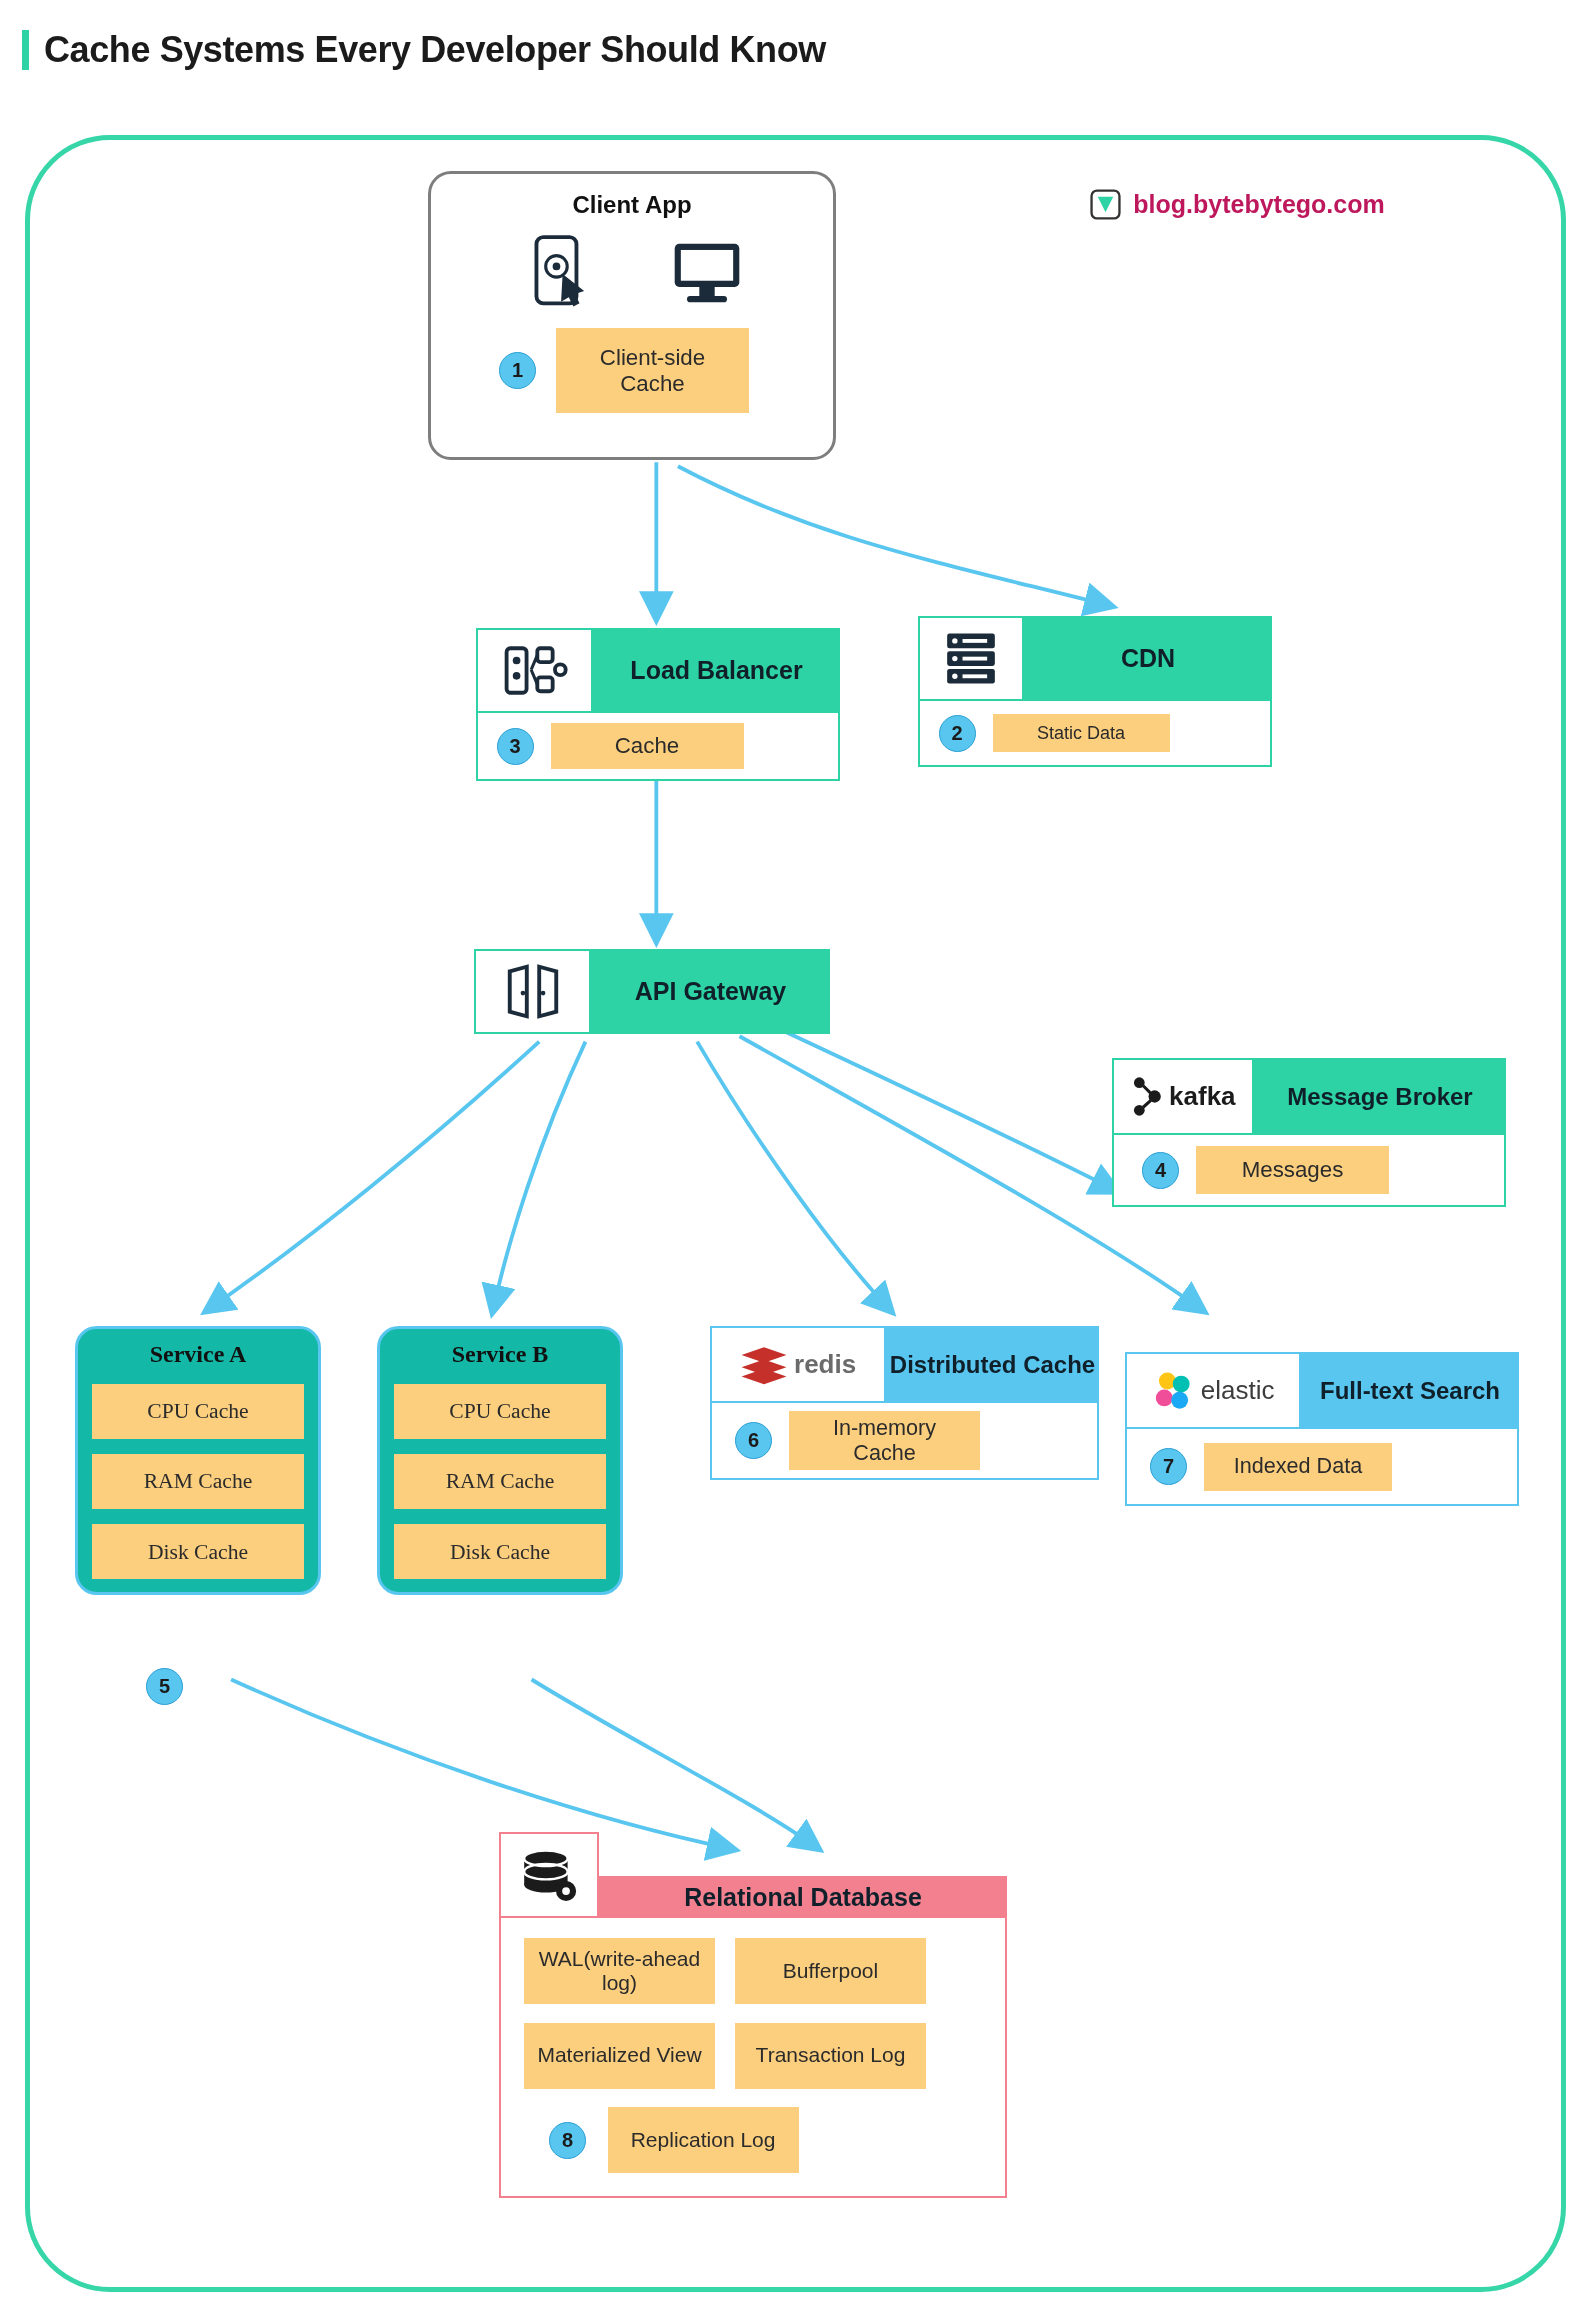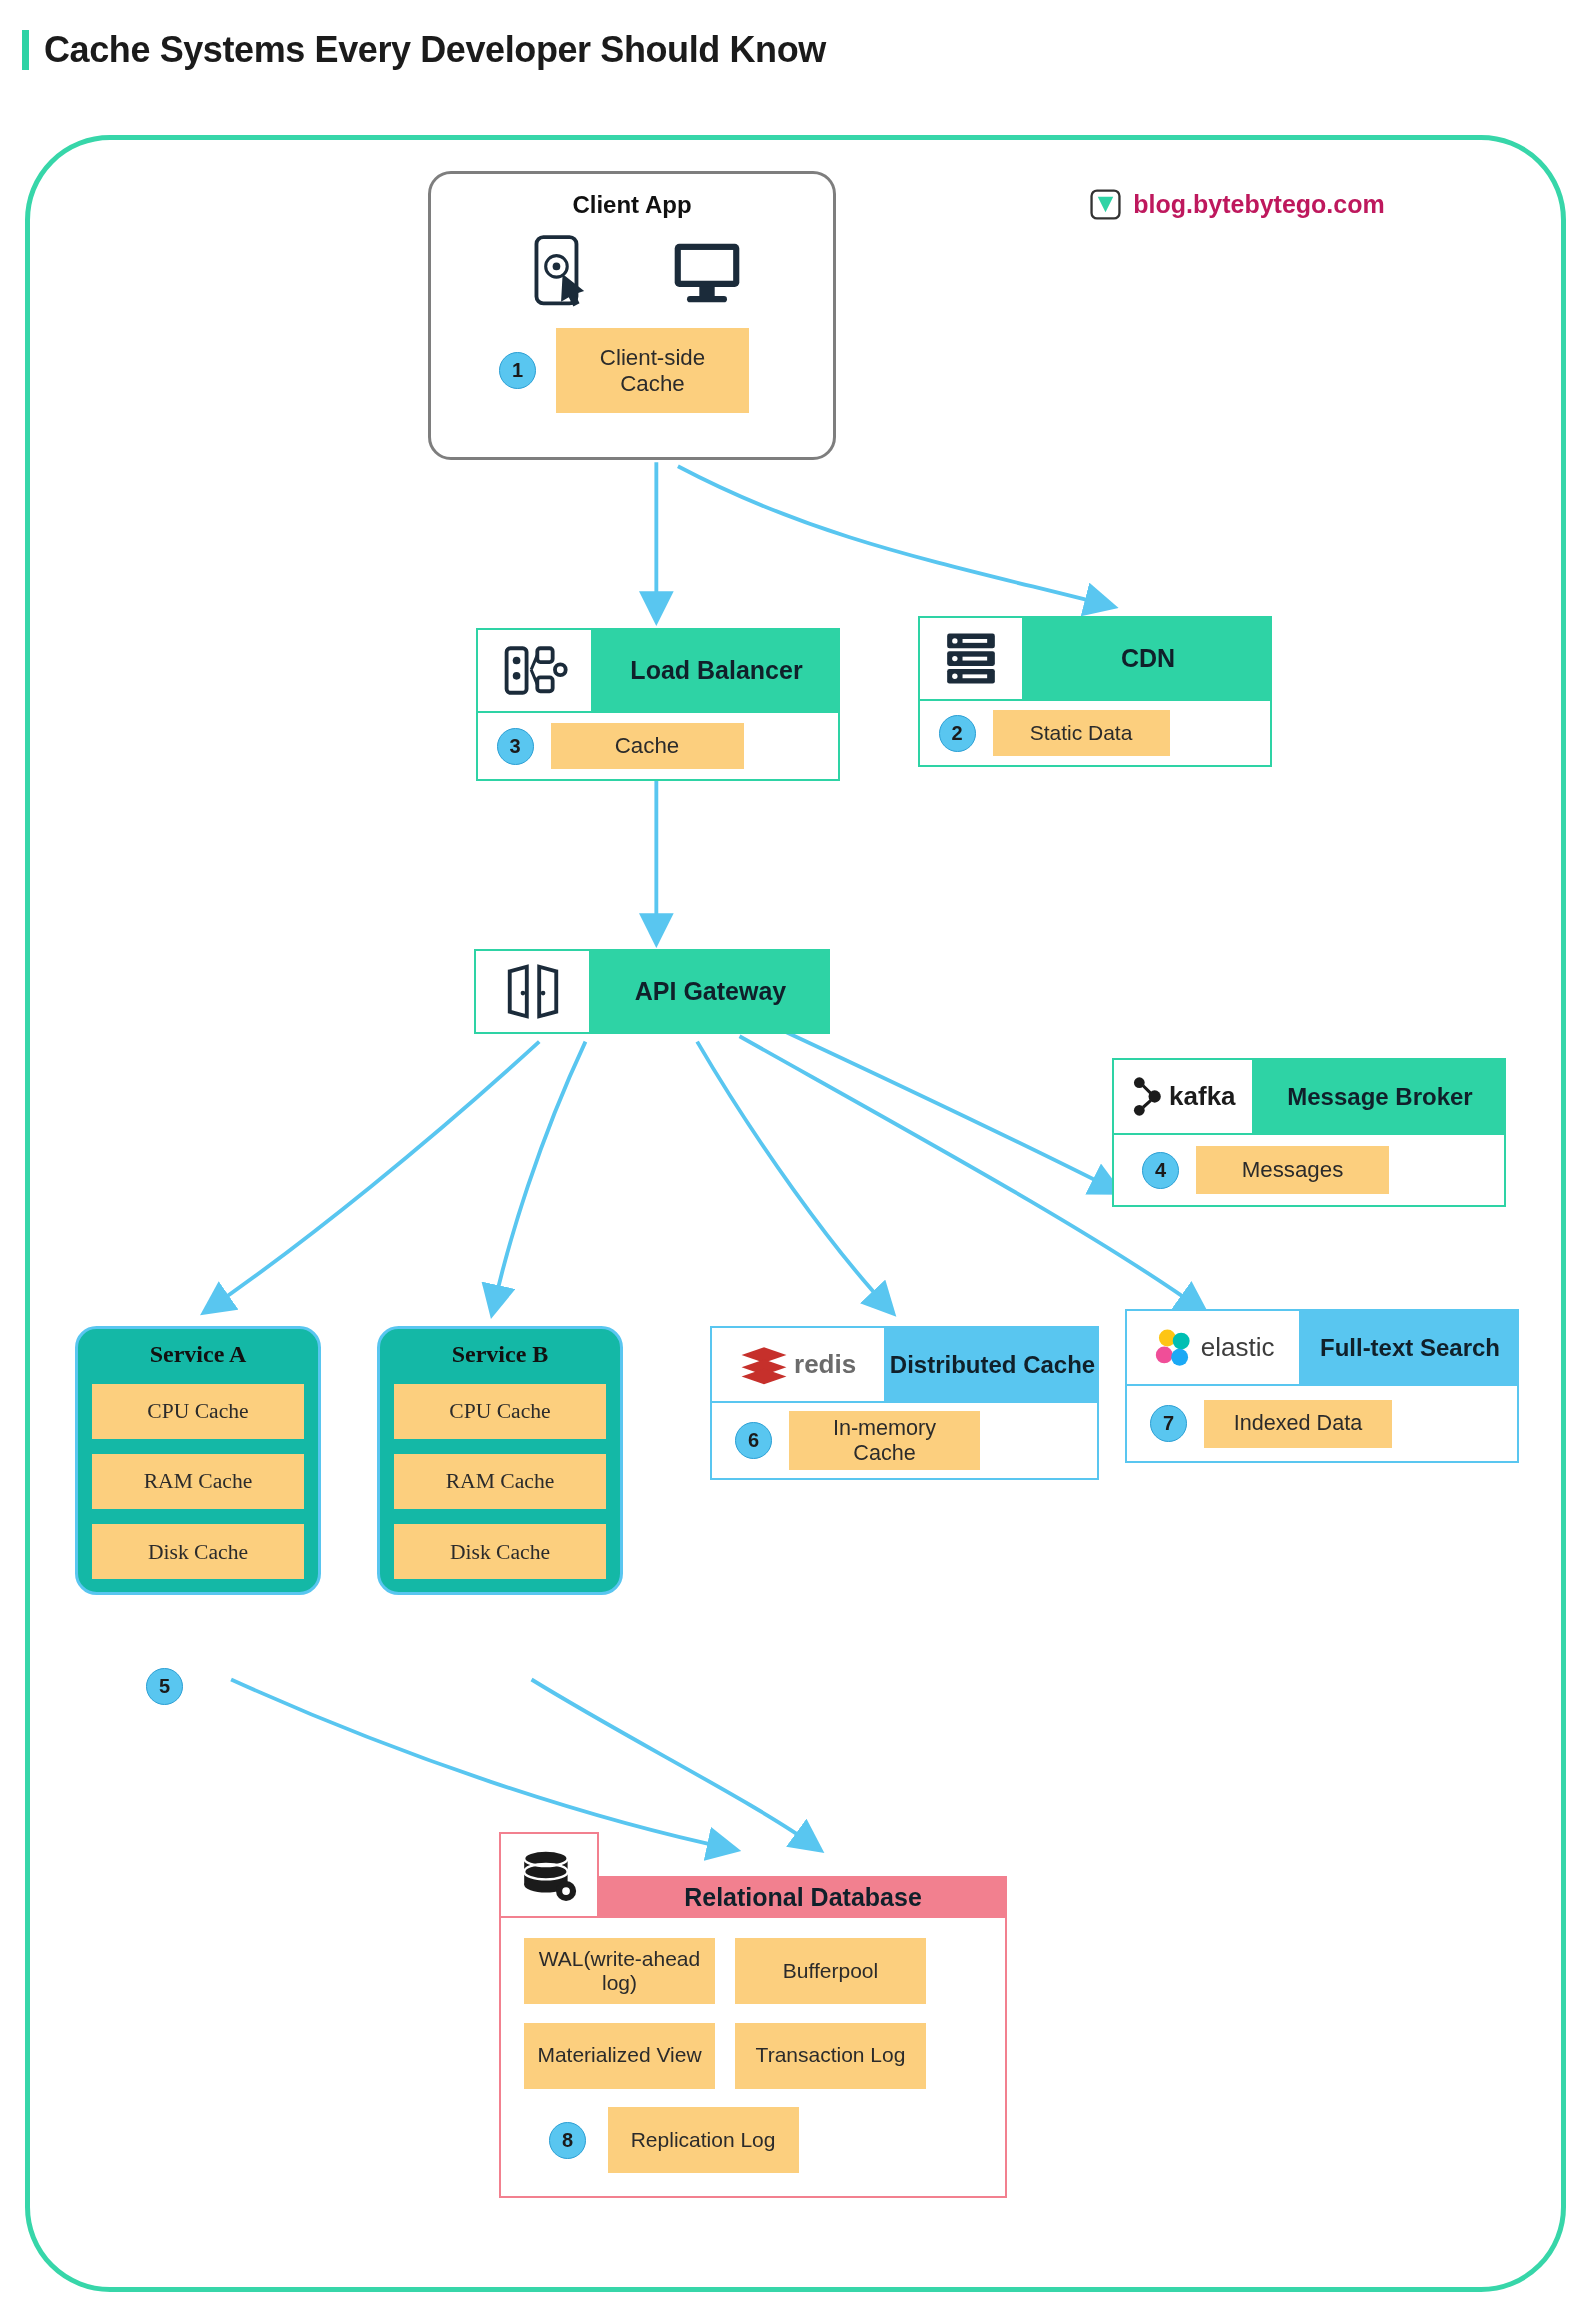--- a/index.html
+++ b/index.html
@@ -145,7 +145,7 @@
   #cdn-hdr .icon-cell { width: 106px; }
   #cdn-hdr .title-cell { font-size: 25px; }
   #cdn-body { height: 66px; padding-left: 18.5px; }
-  #cdn-static-pill { width: 177px; height: 46px; font-size: 21px; }
+  #cdn-static-pill { width: 177px; height: 38px; font-size: 18px; }
 
   
   #api-gateway { left: 474px; top: 949px; width: 356px; }

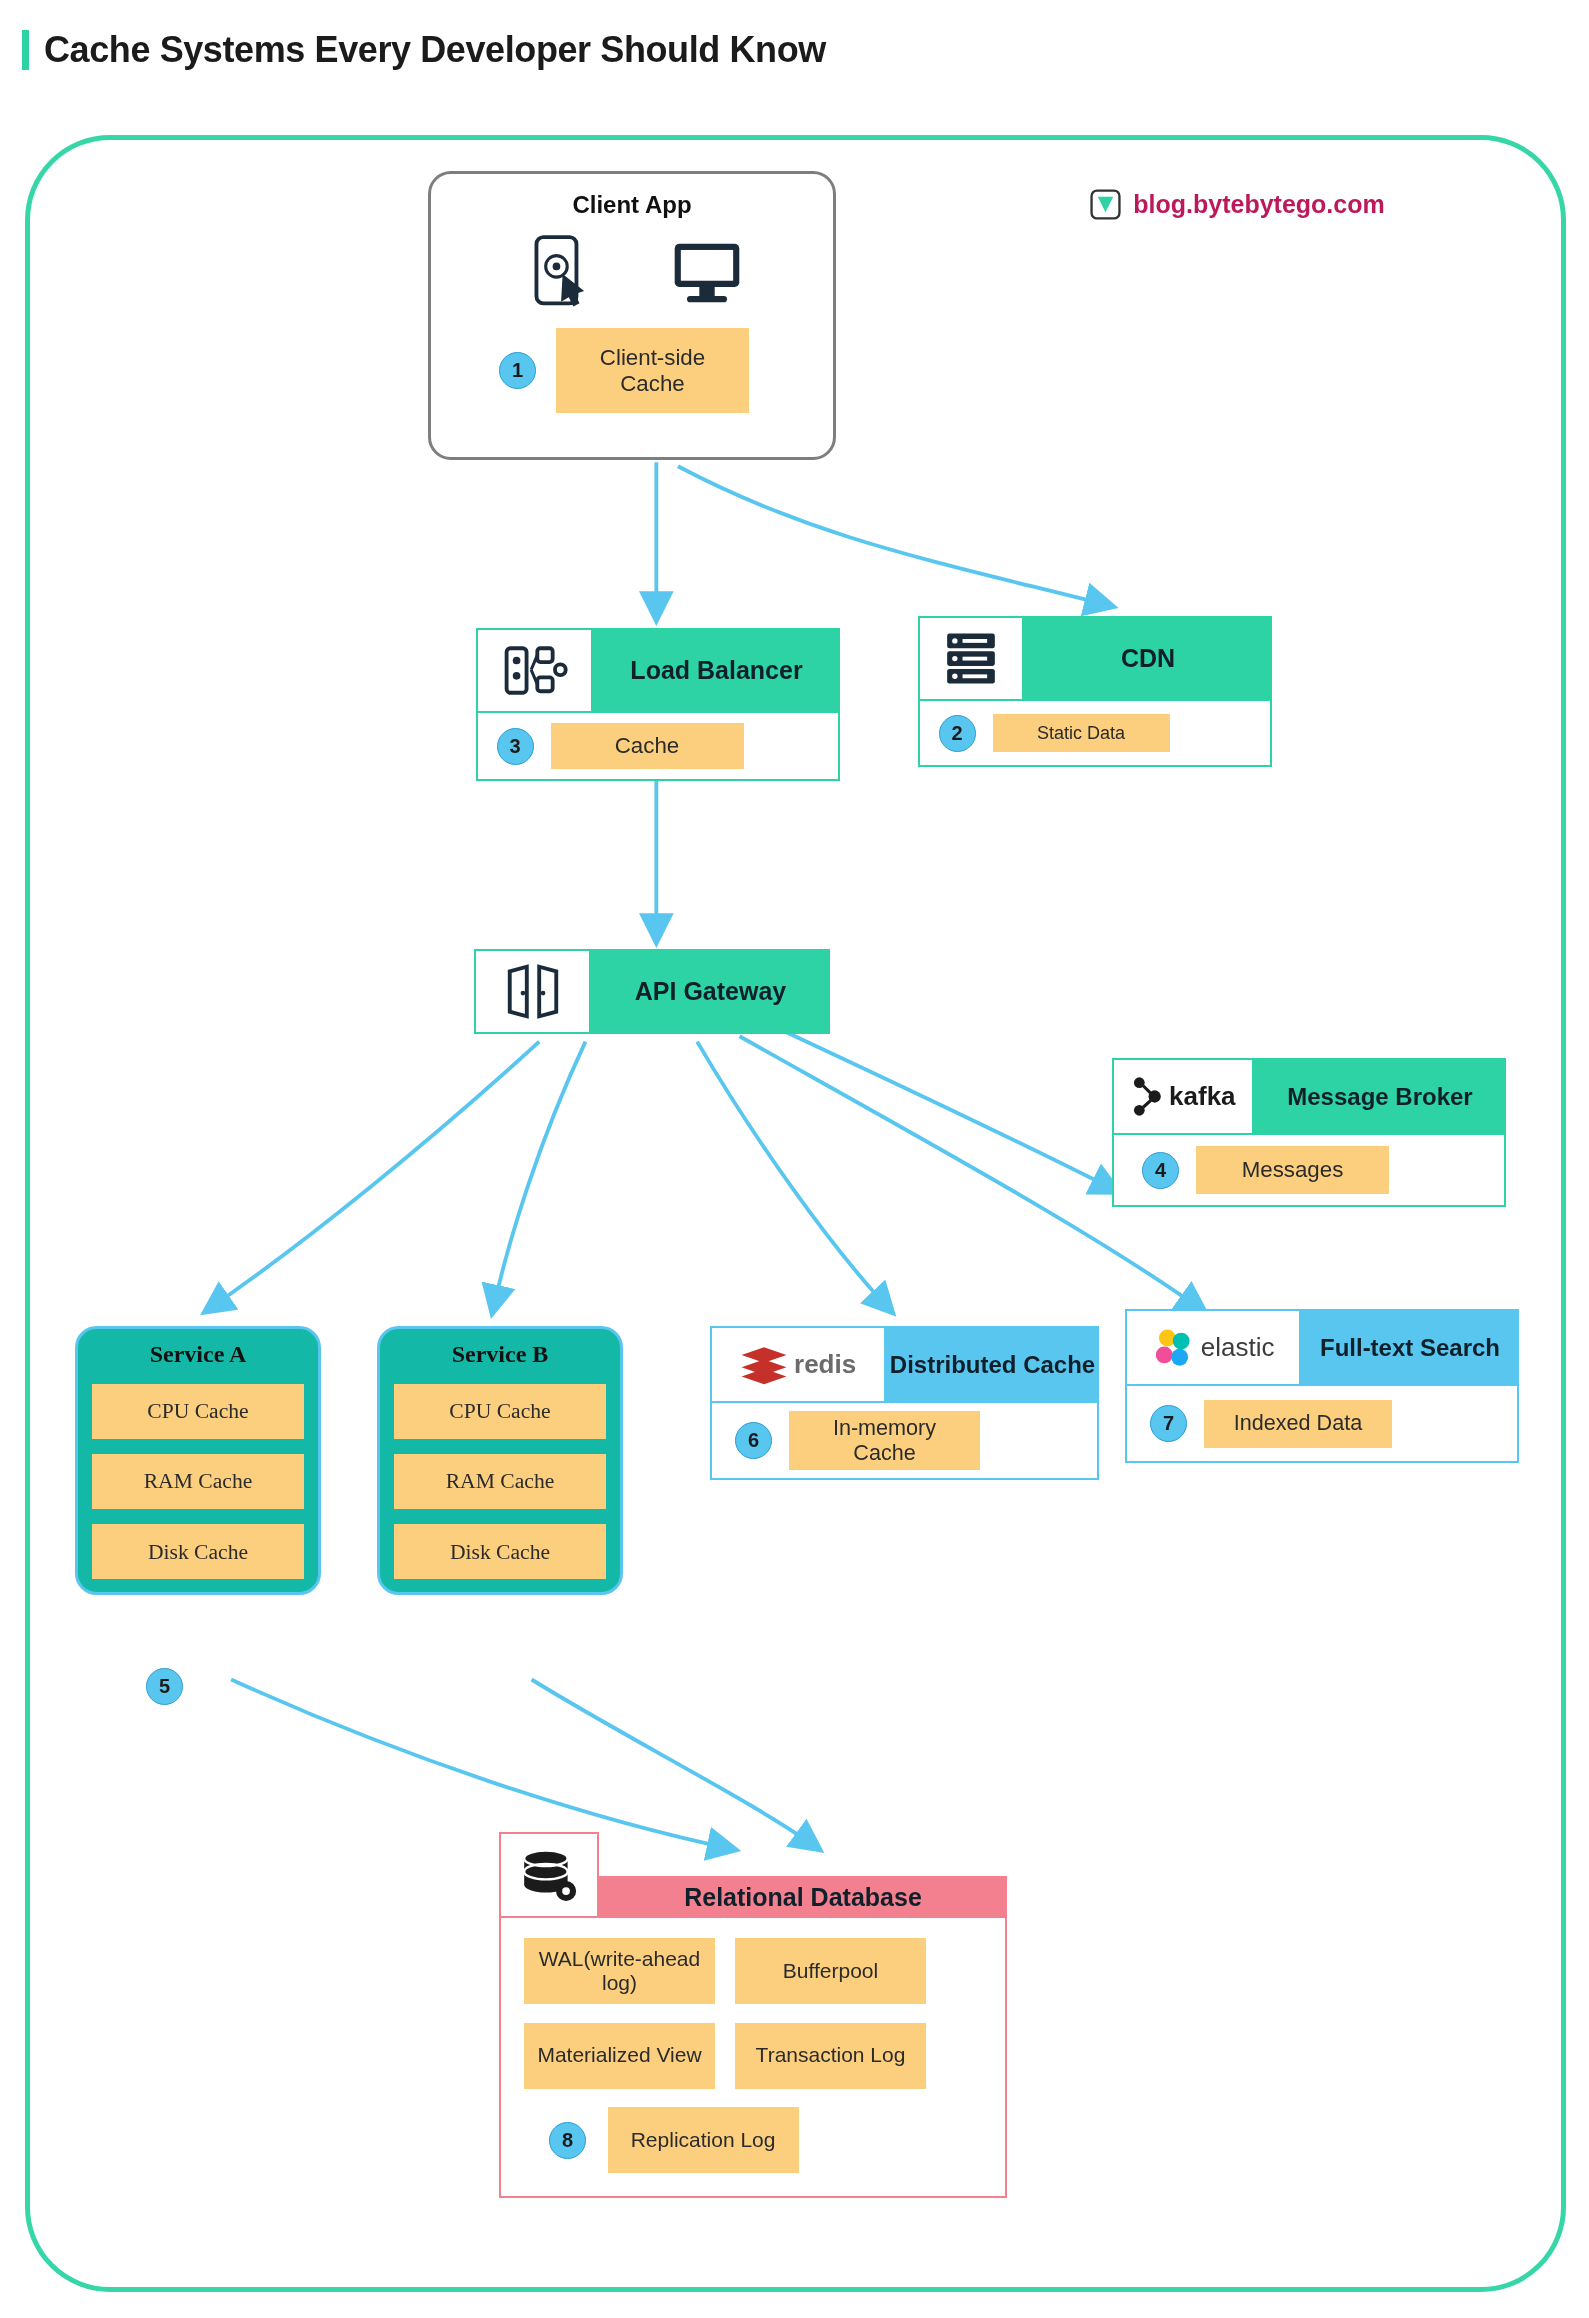--- a/index.html
+++ b/index.html
@@ -200,7 +200,7 @@
   #dc-pill { width: 191px; height: 59px; font-size: 21.6px; }
 
   
-  #fulltext-search { left: 1125px; top: 1309px; width: 394px; }
+  #fulltext-search { left: 1125px; top: 1352px; width: 394px; }
   #fts-hdr { height: 77px; }
   #fts-hdr .icon-cell { width: 176px; }
   #fts-hdr .title-cell { font-size: 24px; }

